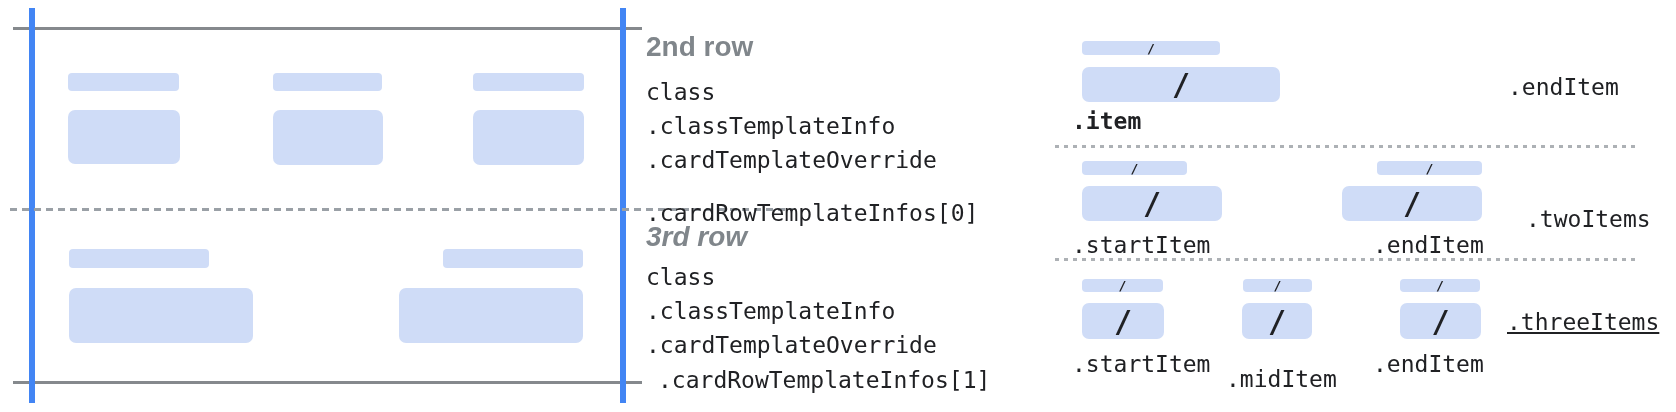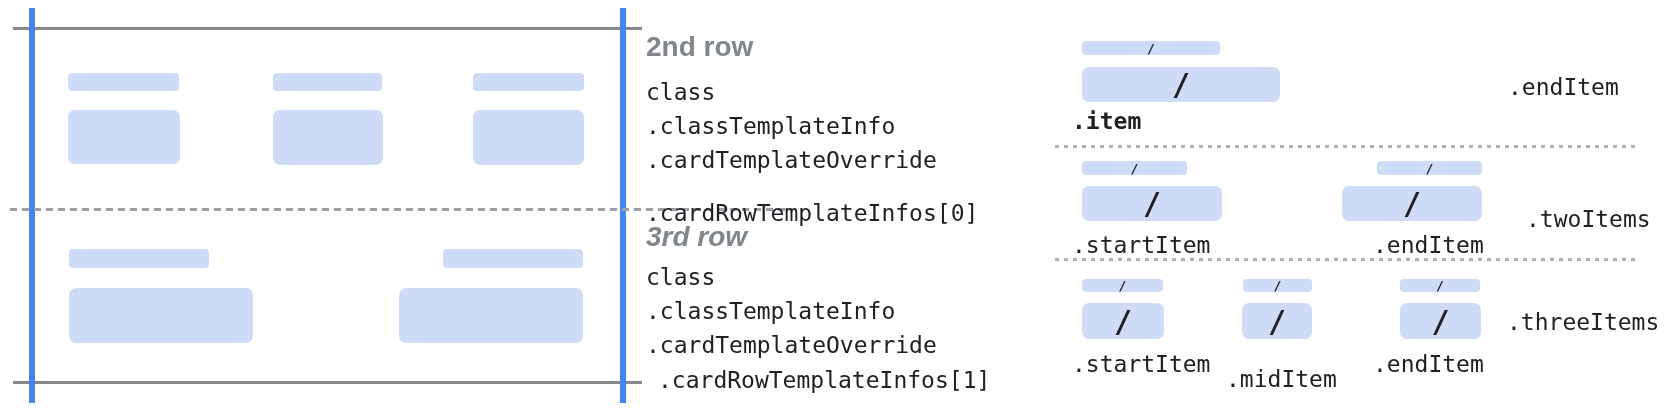--- a/index.html
+++ b/index.html
@@ -146,7 +146,7 @@
     <div class="mono" style="left:1072px;top:351px;">.startItem</div>
     <div class="mono" style="left:1226px;top:366px;">.midItem</div>
     <div class="mono" style="left:1373px;top:351px;">.endItem</div>
-    <div class="mono" style="left:1507px;top:309px;">.threeItems</div>
+    <div class="mono" style="left:1507px;top:309px;text-decoration:underline;">.threeItems</div>
   </div>
 
 </div>

